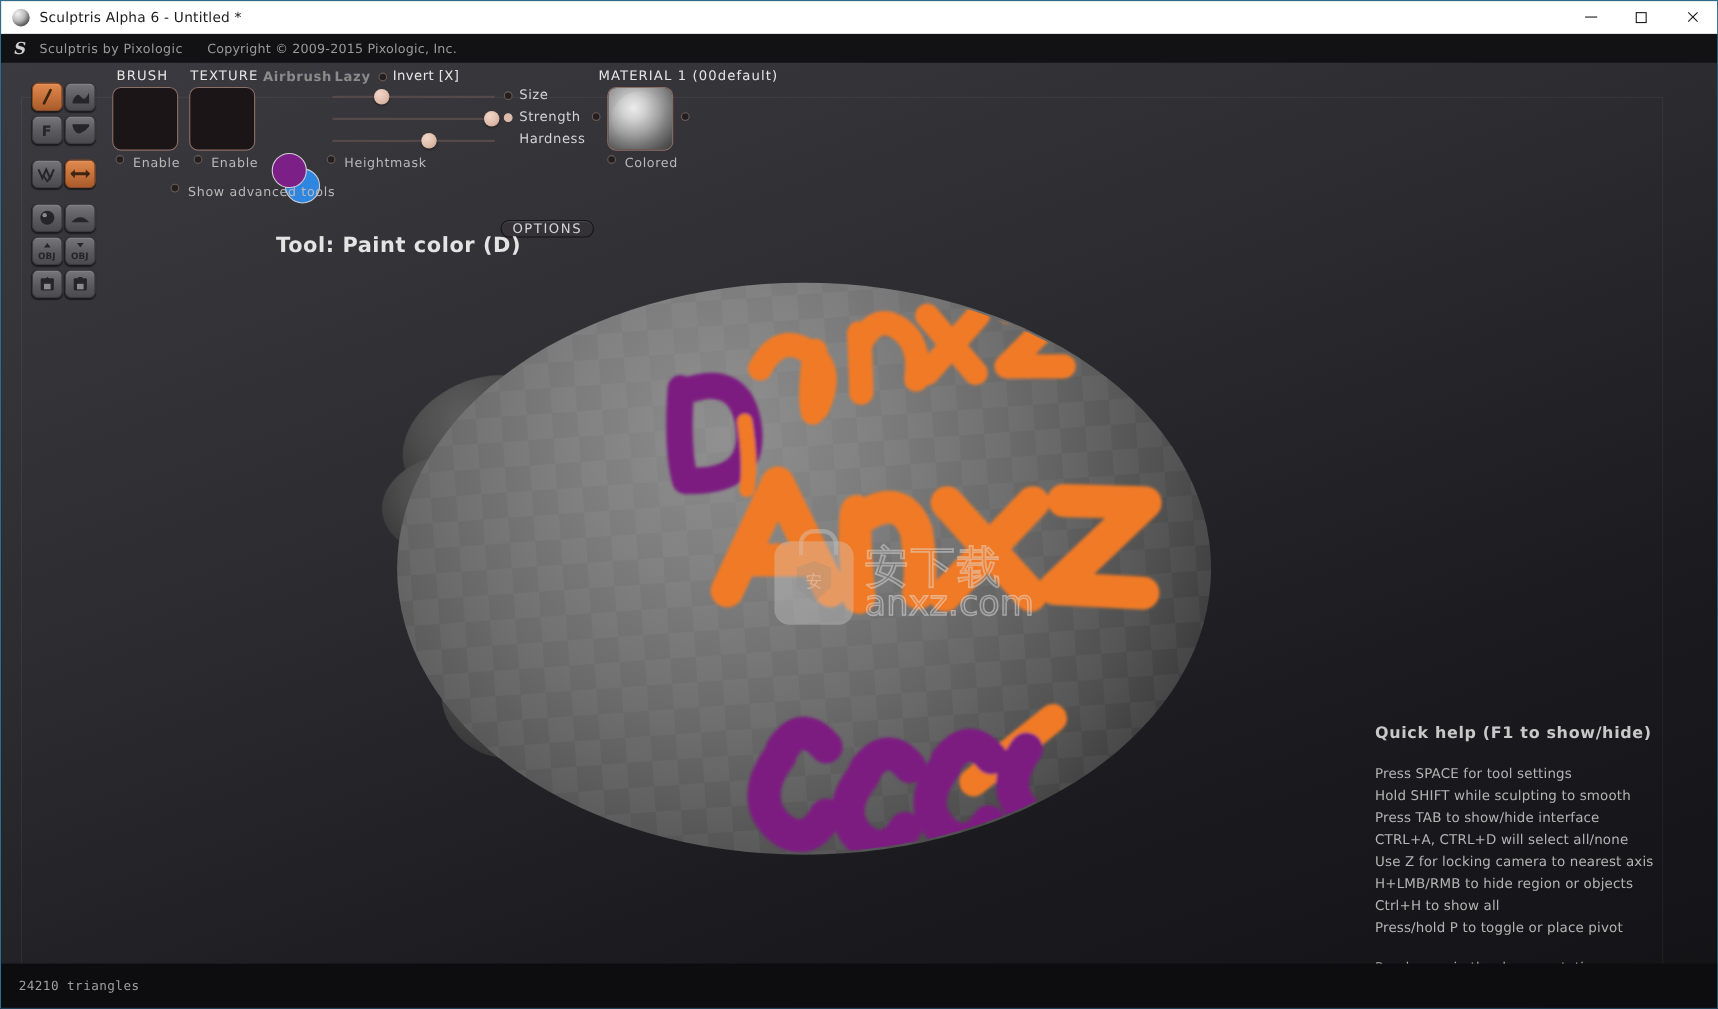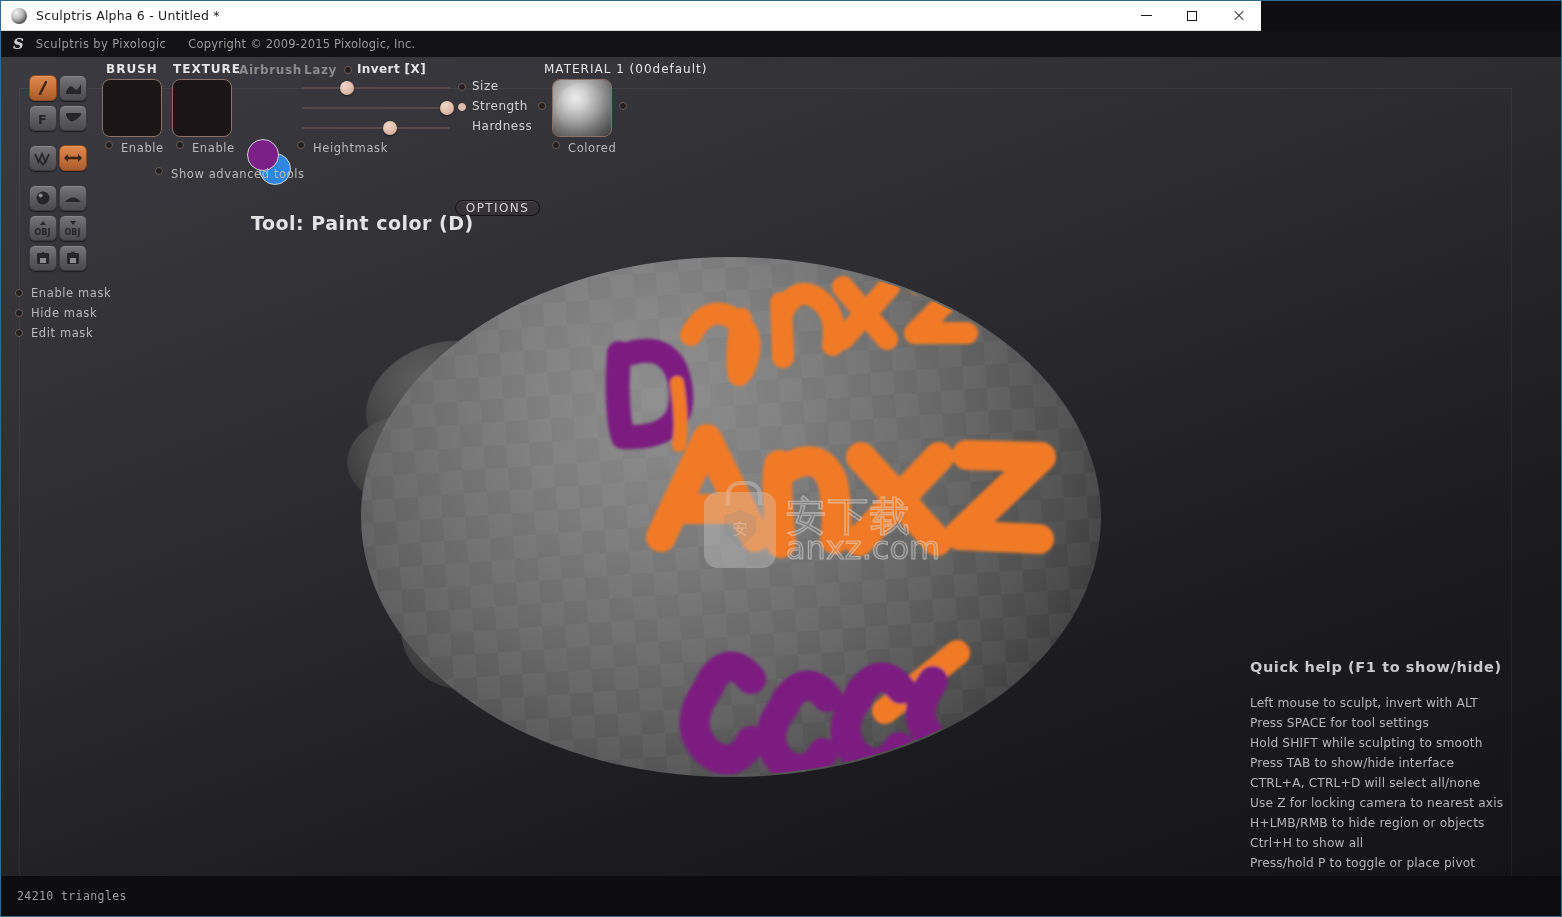--- a/index.html
+++ b/index.html
@@ -19,7 +19,7 @@
   
   .titlebar {
     position: absolute; left: 0; top: 0;
-    width: 1260px; height: 30px;
+    width: 1560px; height: 30px;
     background: #ffffff;
     display: flex; align-items: center;
     border-bottom: 1px solid #dddddd;

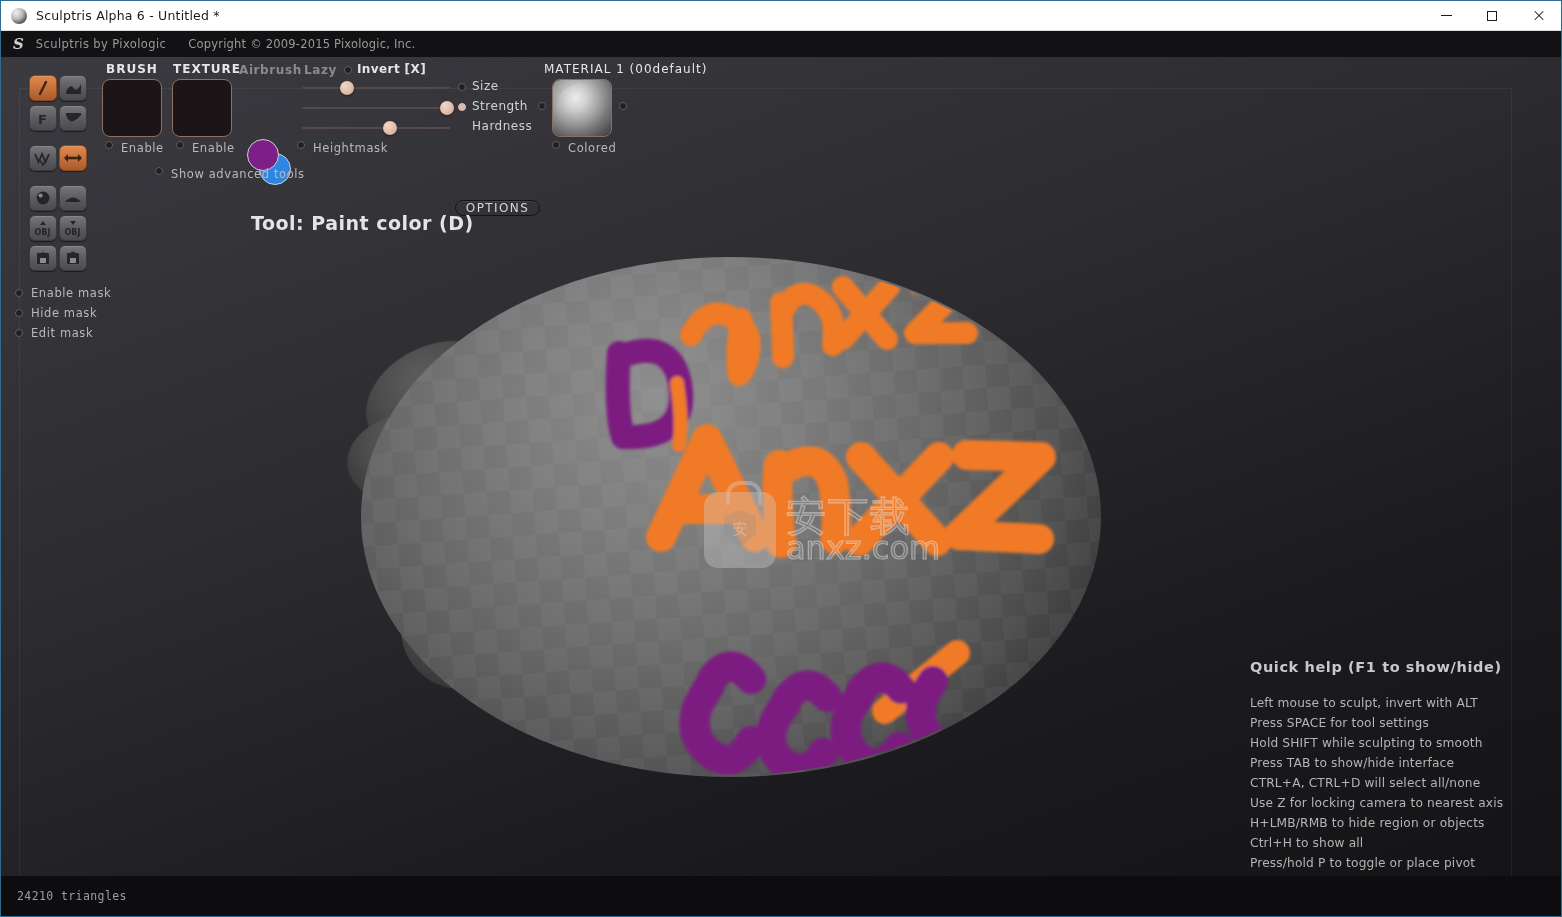--- a/index.html
+++ b/index.html
@@ -113,7 +113,7 @@
   
   .panel-label {
     position: absolute; font-size: 12px; color: #e6e6e6;
-    font-weight: bold; letter-spacing: 1px;
+    font-weight: normal; letter-spacing: 1px;
   }
   .panel-label.dim { color: #8b8b8b; font-weight: bold; letter-spacing: .6px; }
   .swatch {

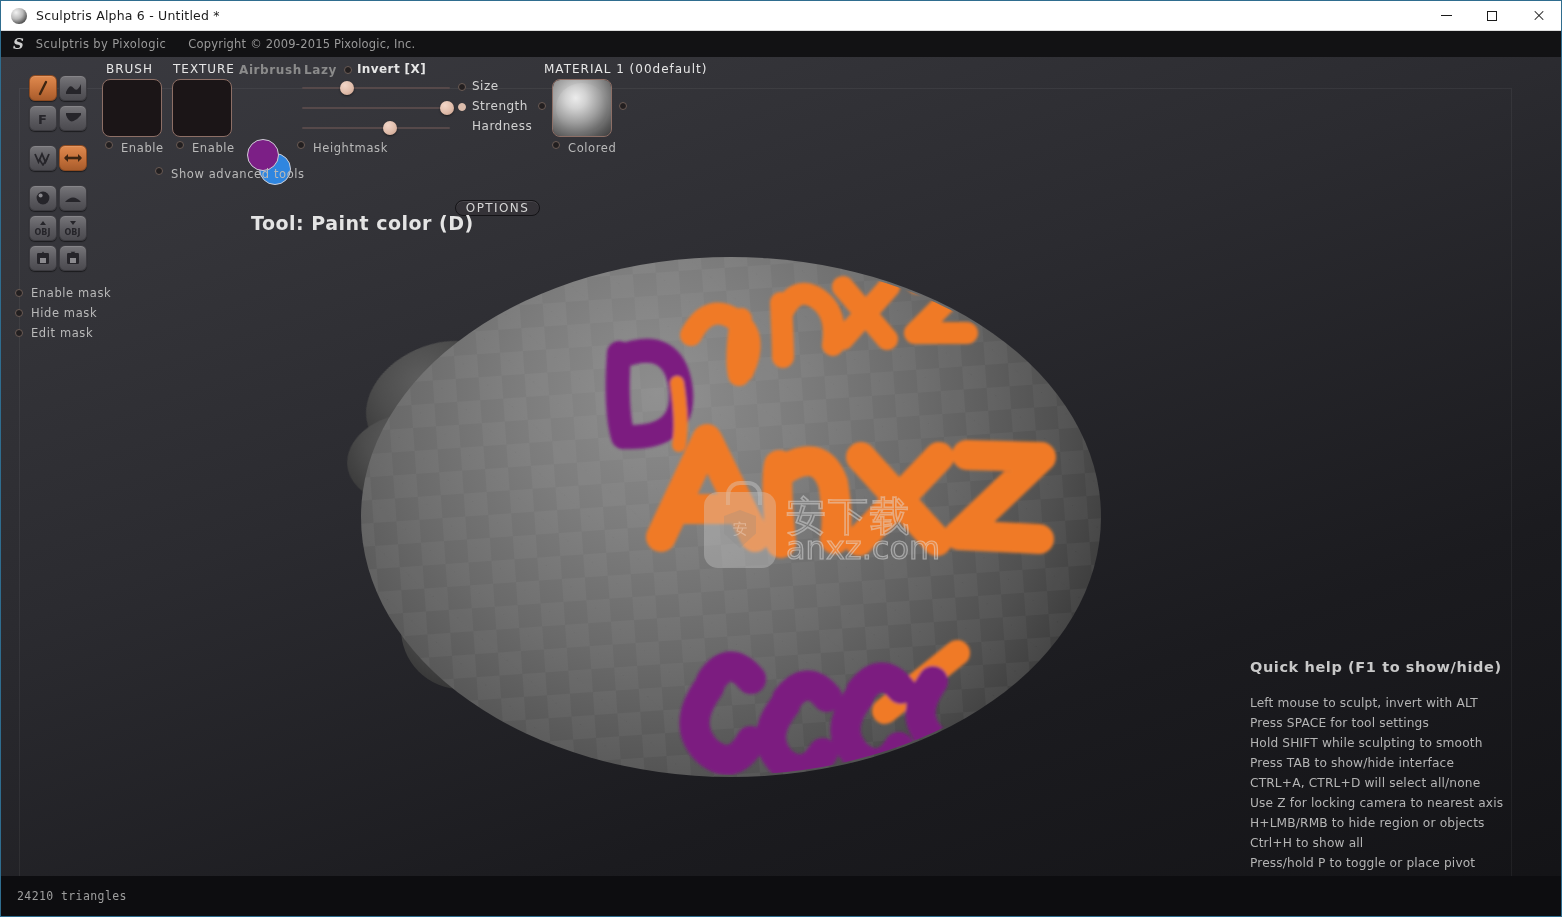--- a/index.html
+++ b/index.html
@@ -498,7 +498,7 @@
     <div class="panel-label dim" style="left:303px; top:6px;">Lazy</div>
 
     <span class="mini-dot" style="left:343px; top:9px;"></span>
-    <div class="panel-label" style="left:356px; top:5px; font-weight:bold; letter-spacing:.4px;">Invert [X]</div>
+    <div class="panel-label" style="left:356px; top:5px; font-weight:normal; letter-spacing:.4px;">Invert [X]</div>
 
     <div class="colorpick">
       <div class="cp-circle cp-back"></div>

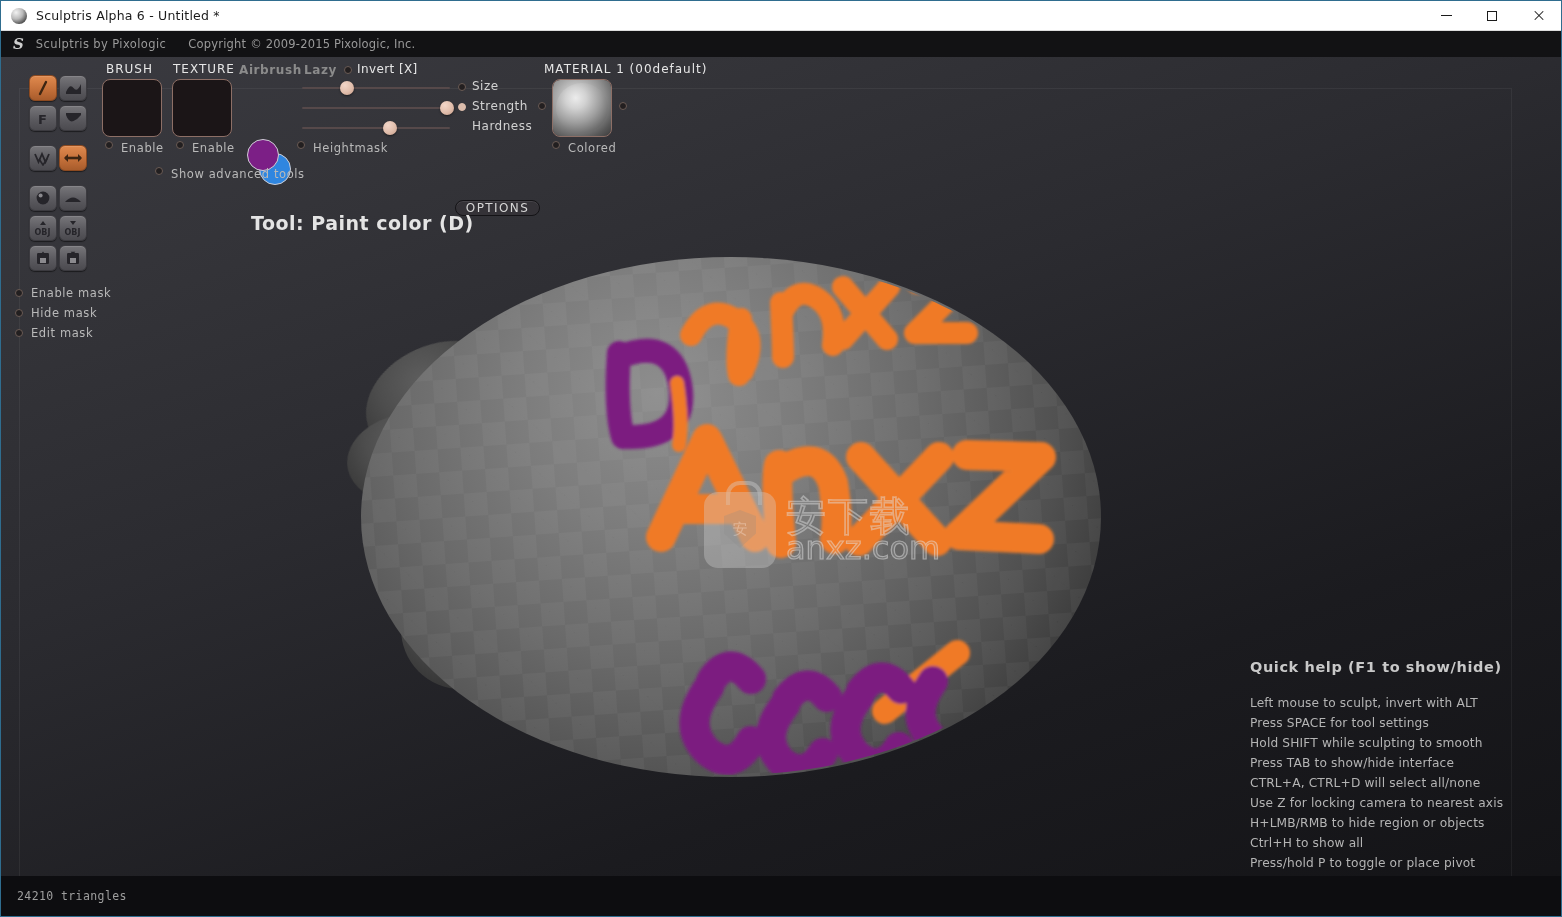--- a/index.html
+++ b/index.html
@@ -465,20 +465,6 @@
         </div>
     </div>
 
-    <div class="mask-list">
-      <div class="radio-row">
-        <span class="radio-dot"></span>
-        <span class="radio-label">Enable mask</span>
-      </div>
-      <div class="radio-row">
-        <span class="radio-dot"></span>
-        <span class="radio-label">Hide mask</span>
-      </div>
-      <div class="radio-row">
-        <span class="radio-dot"></span>
-        <span class="radio-label">Edit mask</span>
-      </div>
-    </div>
 
     <div class="panel-label" style="left:105px; top:5px;">BRUSH</div>
     <div class="swatch" style="left:101px; top:22px;"></div>

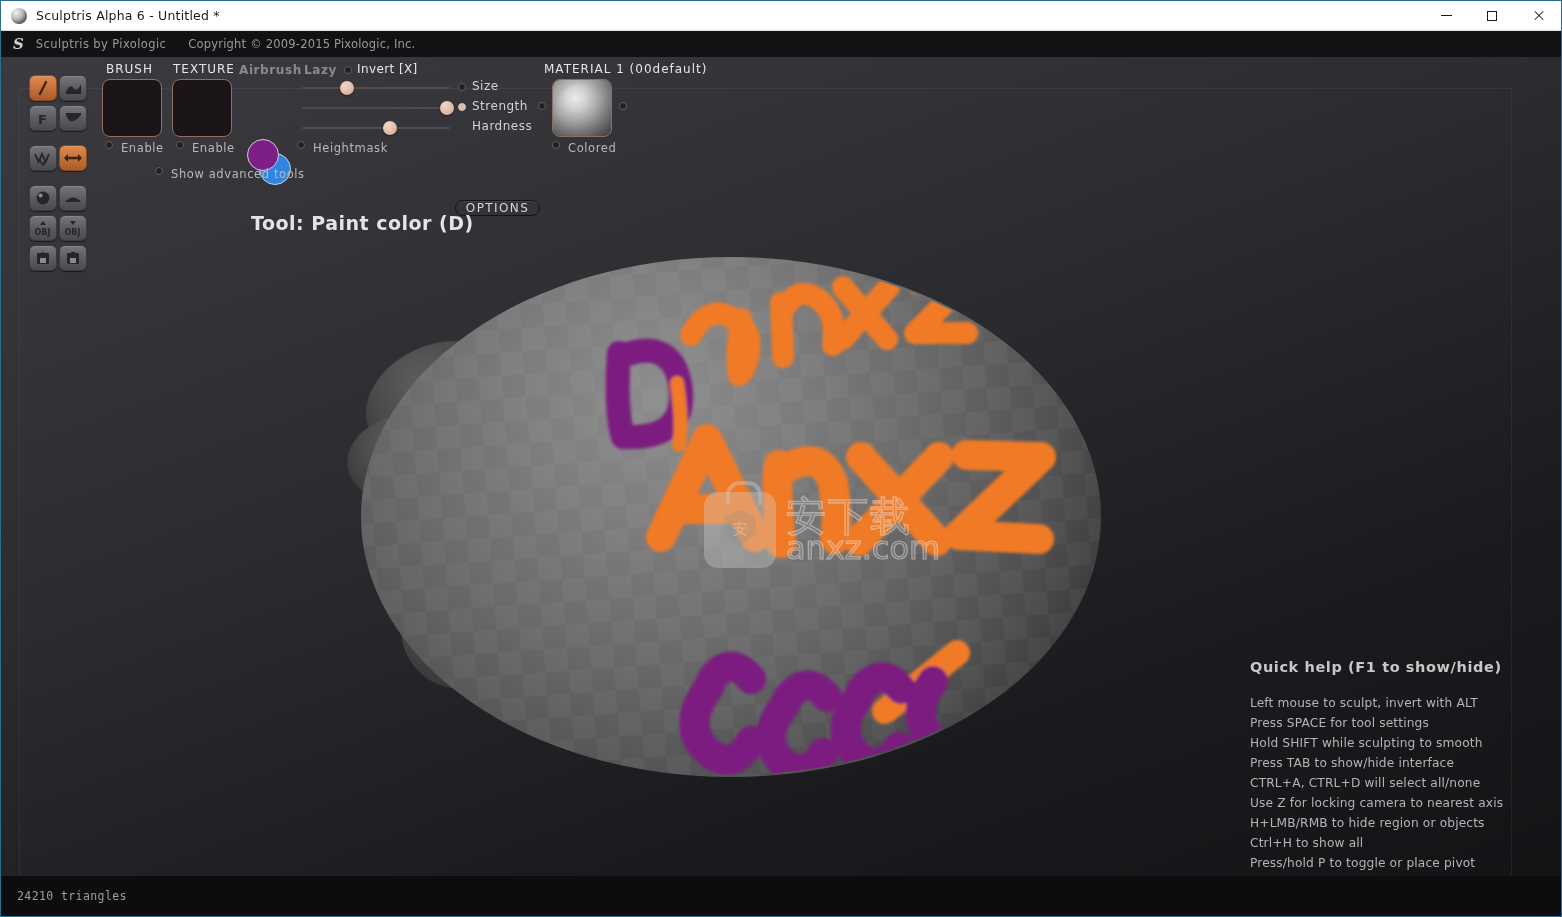--- a/index.html
+++ b/index.html
@@ -538,7 +538,6 @@
 
     <div class="quickhelp">
       <div class="qh-title">Quick help (F1 to show/hide)</div>
-      <div class="qh-line">Left mouse to sculpt, invert with ALT</div>
       <div class="qh-line">Press SPACE for tool settings</div>
       <div class="qh-line">Hold SHIFT while sculpting to smooth</div>
       <div class="qh-line">Press TAB to show/hide interface</div>

